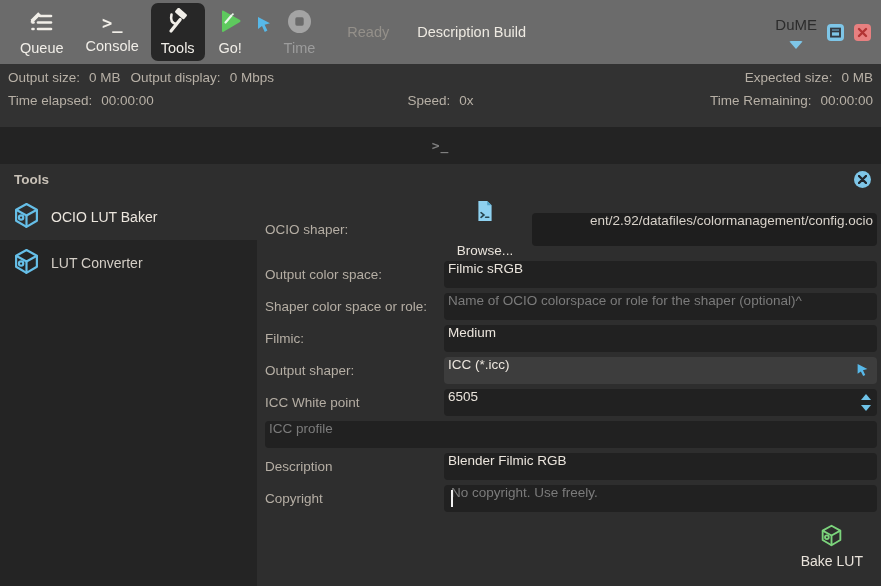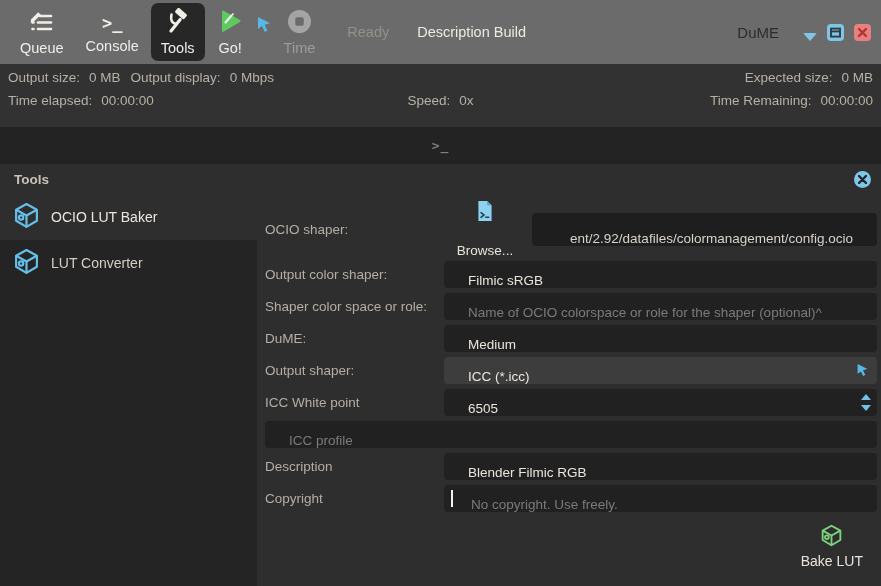--- a/index.html
+++ b/index.html
@@ -18,7 +18,7 @@
   .ready-txt { font-size:14.5px; color:#94908a; margin-left:22px; }
   .build-txt { font-size:14.5px; color:#eeeae2; margin-left:28px; }
   .tb-right { margin-left:auto; display:flex; align-items:center; gap:10px; }
-  .app-menu { display:flex; align-items:flex-end; gap:24px; cursor:default; }
+  .app-menu { display:flex; align-items:center; gap:8px; cursor:default;flex-direction:column; }
   .app-menu .name { font-size:15px; color:#2c2c2c; }
   .tri-down { width:0; height:0; border-left:7px solid transparent; border-right:7px solid transparent;
               border-top:8px solid #7ec6e8; border-radius:2px; }

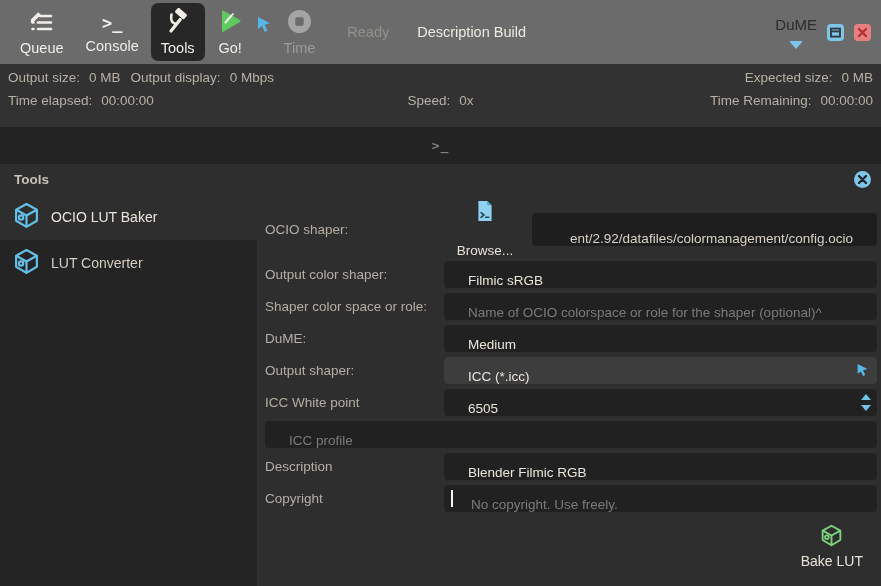--- a/index.html
+++ b/index.html
@@ -55,7 +55,7 @@
   .frow-ocio { height:46px; margin-bottom:6px; align-items:center; }
   .flabel { width:179px; font-size:13.5px; color:#b5aea4; flex:none; }
   .field { flex:1; background:#212121; border-radius:4px; height:27px; display:flex;
-           align-items:flex-end; padding:0 24px; position:relative; }
+           align-items:flex-start; padding:0 4px; position:relative; }
   .field input { width:100%; background:transparent; border:none; outline:none;
                  color:#eae4dc; font-size:13.5px; font-family:"Liberation Sans", sans-serif; }
   .field input::placeholder { color:#7b7b7b; opacity:1; }

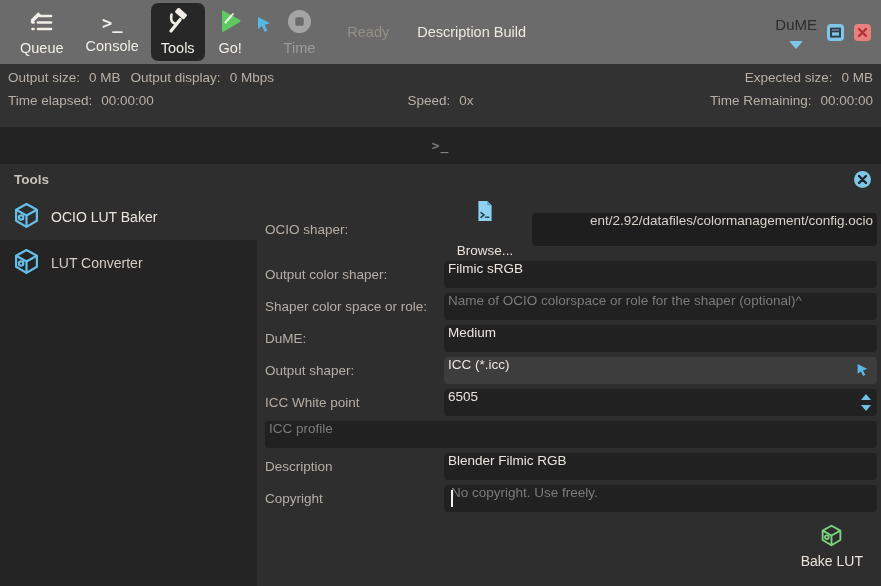--- a/index.html
+++ b/index.html
@@ -285,7 +285,7 @@
 
 
         <div class="frow">
-          <span class="flabel">Output color shaper:</span>
+          <span class="flabel">Output color space:</span>
           <div class="field">
             <input type="text" value="Filmic sRGB" style="">
           </div>

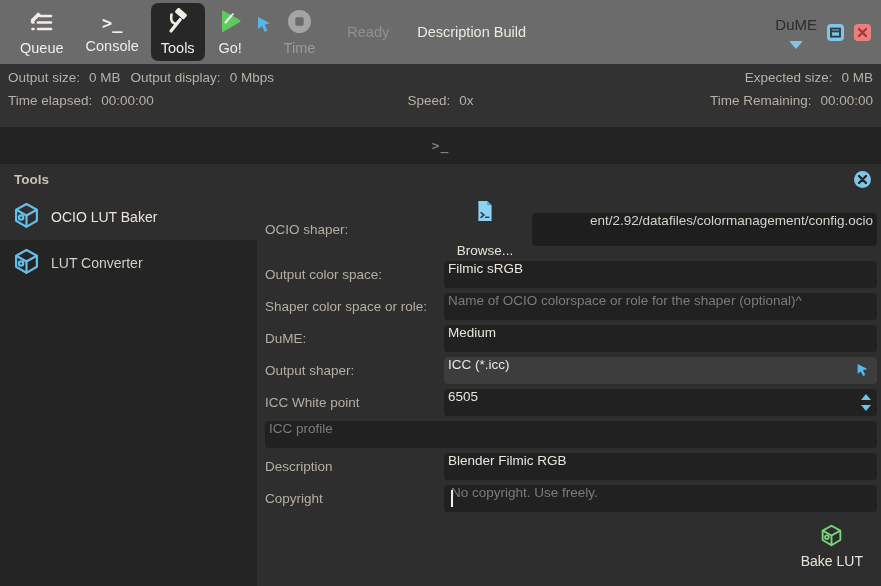--- a/index.html
+++ b/index.html
@@ -299,7 +299,7 @@
         </div>
 
         <div class="frow">
-          <span class="flabel">DuME:</span>
+          <span class="flabel">Filmic:</span>
           <div class="field">
             <input type="text" value="Medium" style="">
           </div>

